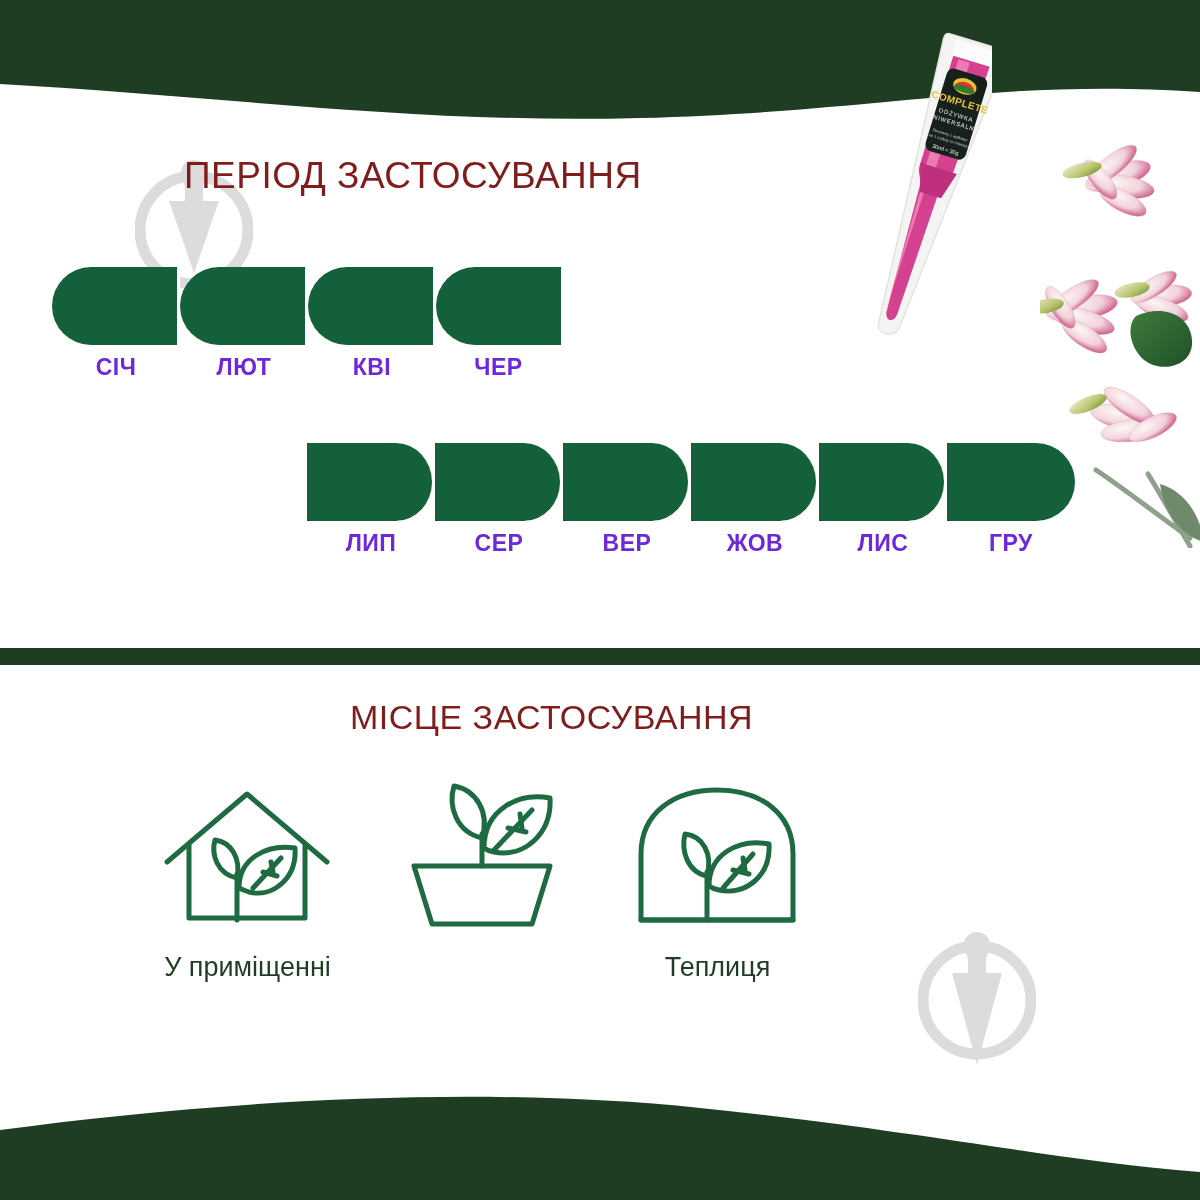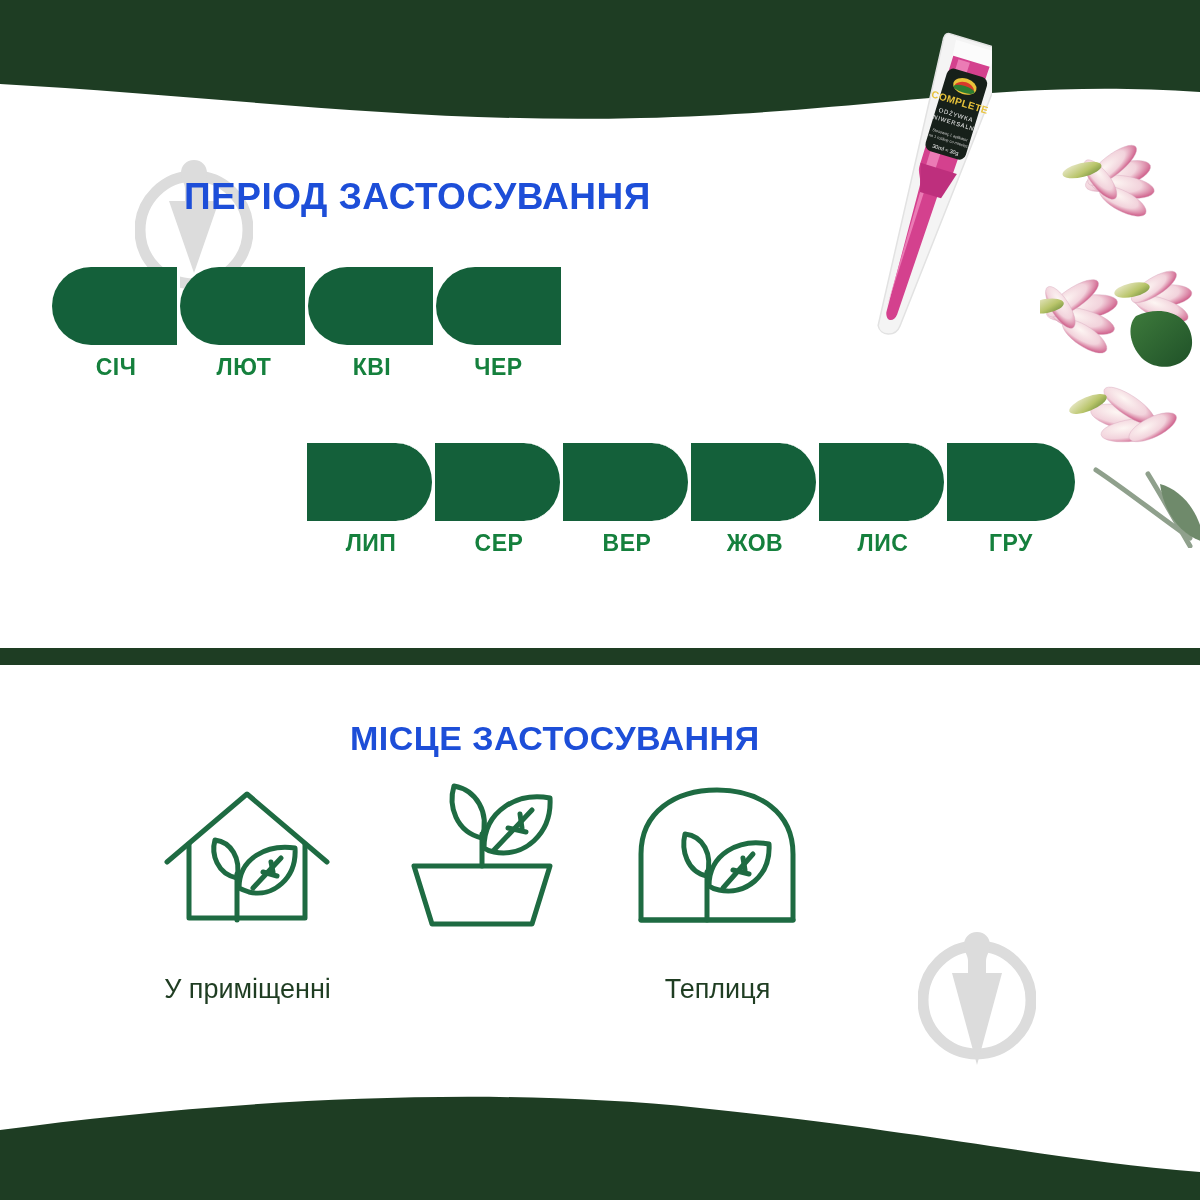--- a/index.html
+++ b/index.html
@@ -30,11 +30,10 @@
   
   .section-title{
     position:absolute;
-    color:#1d4ed8;
-    font-weight:bold;
+    color:#7f1d1d;
+    font-weight:normal;
     letter-spacing:0.5px;
     white-space:nowrap;
-    margin-top:21px;
   }
   #title-period{left:184px;top:155px;font-size:37px;}
   #title-place{left:350px;top:698px;font-size:34px;}

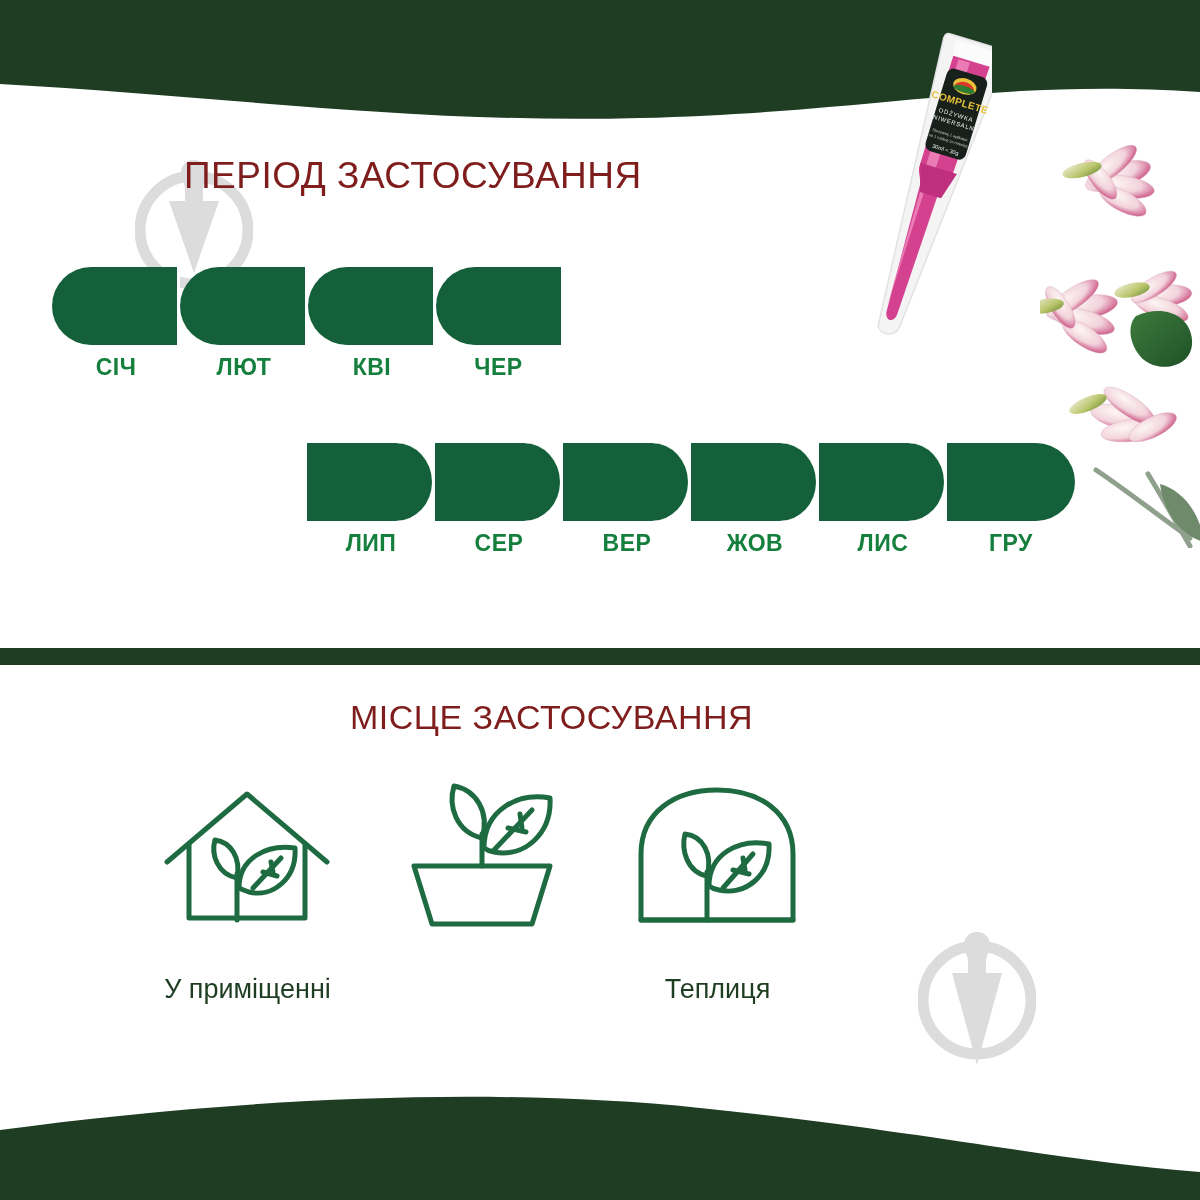--- a/index.html
+++ b/index.html
@@ -57,7 +57,7 @@
   .month-label{
     margin-top:9px;
     text-align:center;
-    color:#15803d;
+    color:#6d28d9;
     font-weight:bold;
     font-size:23px;
     letter-spacing:0.5px;

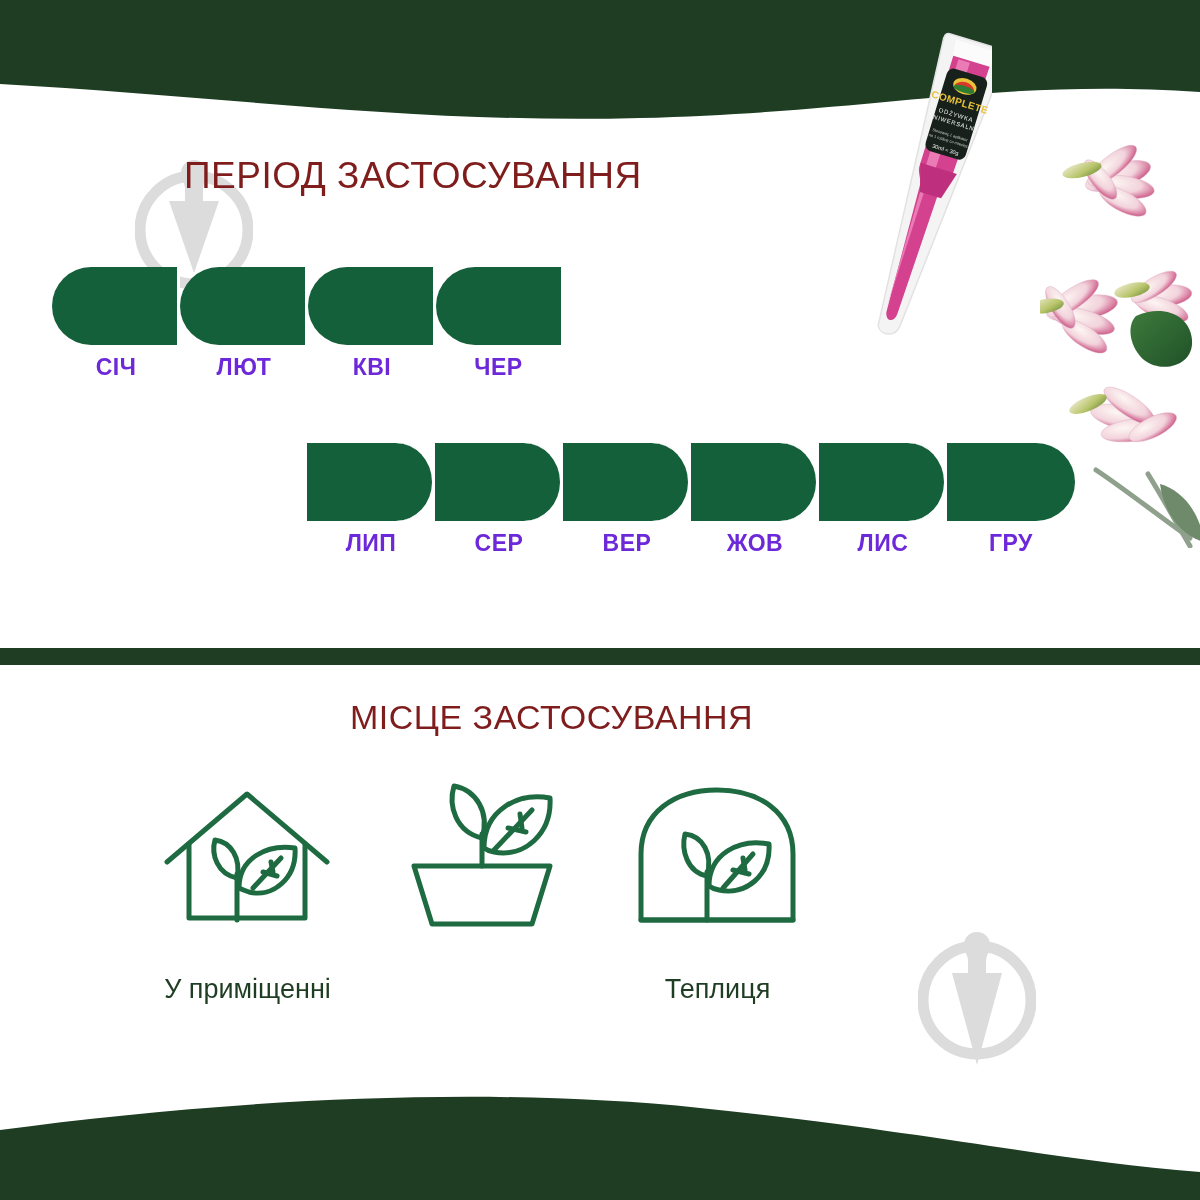--- a/index.html
+++ b/index.html
@@ -68,7 +68,7 @@
   .place-item{width:235px;display:flex;flex-direction:column;align-items:center;}
   .place-icon{width:185px;height:160px;display:block;}
   .place-label{
-    margin-top:32px;
+    margin-top:10px;
     color:#1F3D22;
     font-size:27px;
     line-height:1.45;

